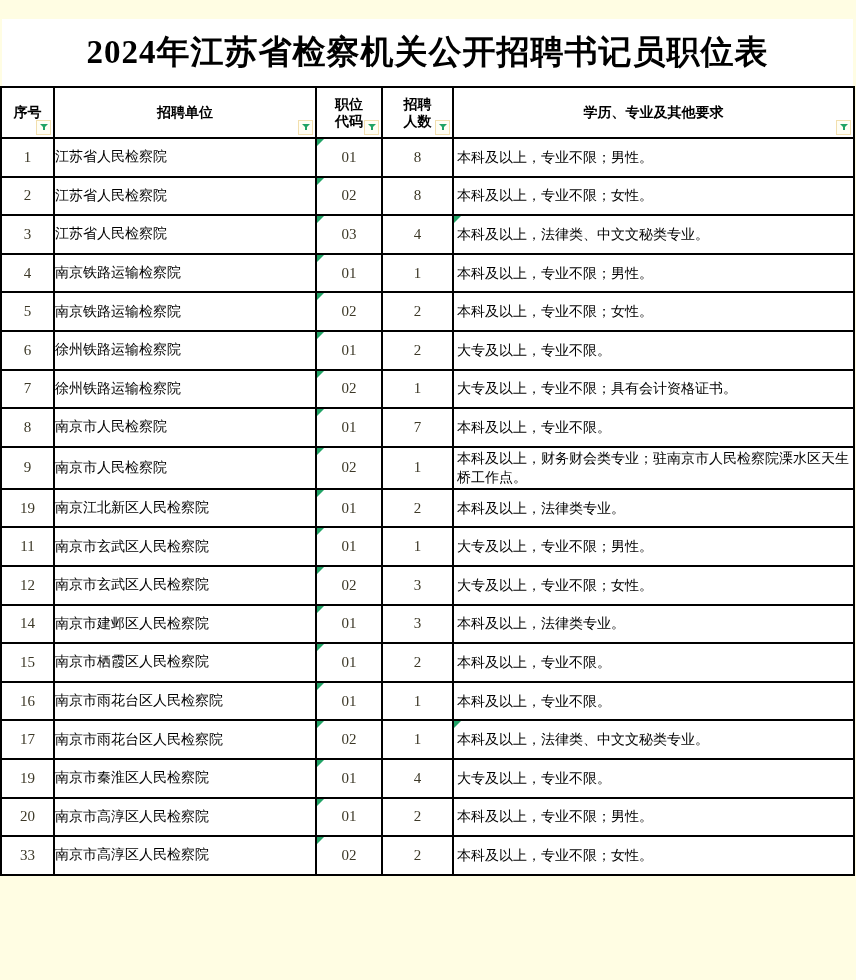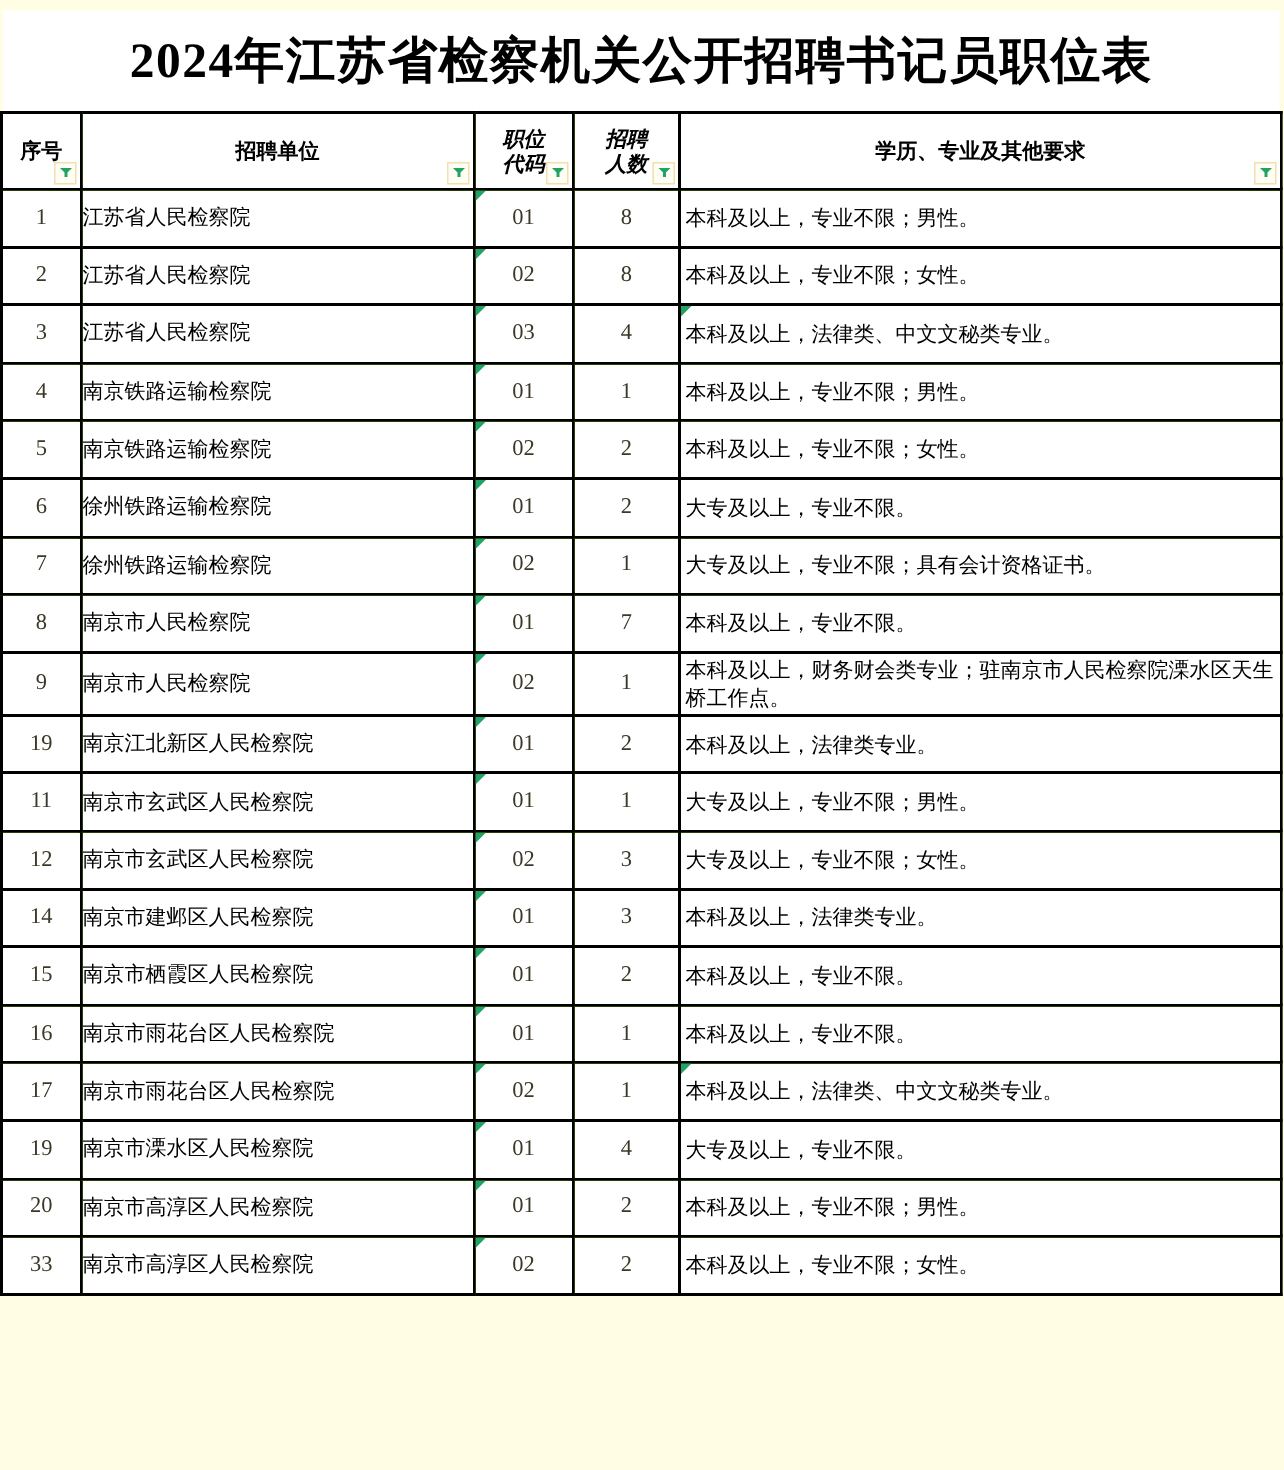--- a/index.html
+++ b/index.html
@@ -16,7 +16,7 @@
   }
   .title-block {
     background: #FFFFFF;
-    margin: 4px 3px 0 2px;
+    margin: 16px 3px 0 2px;
     height: 67px;
     display: flex;
     align-items: center;

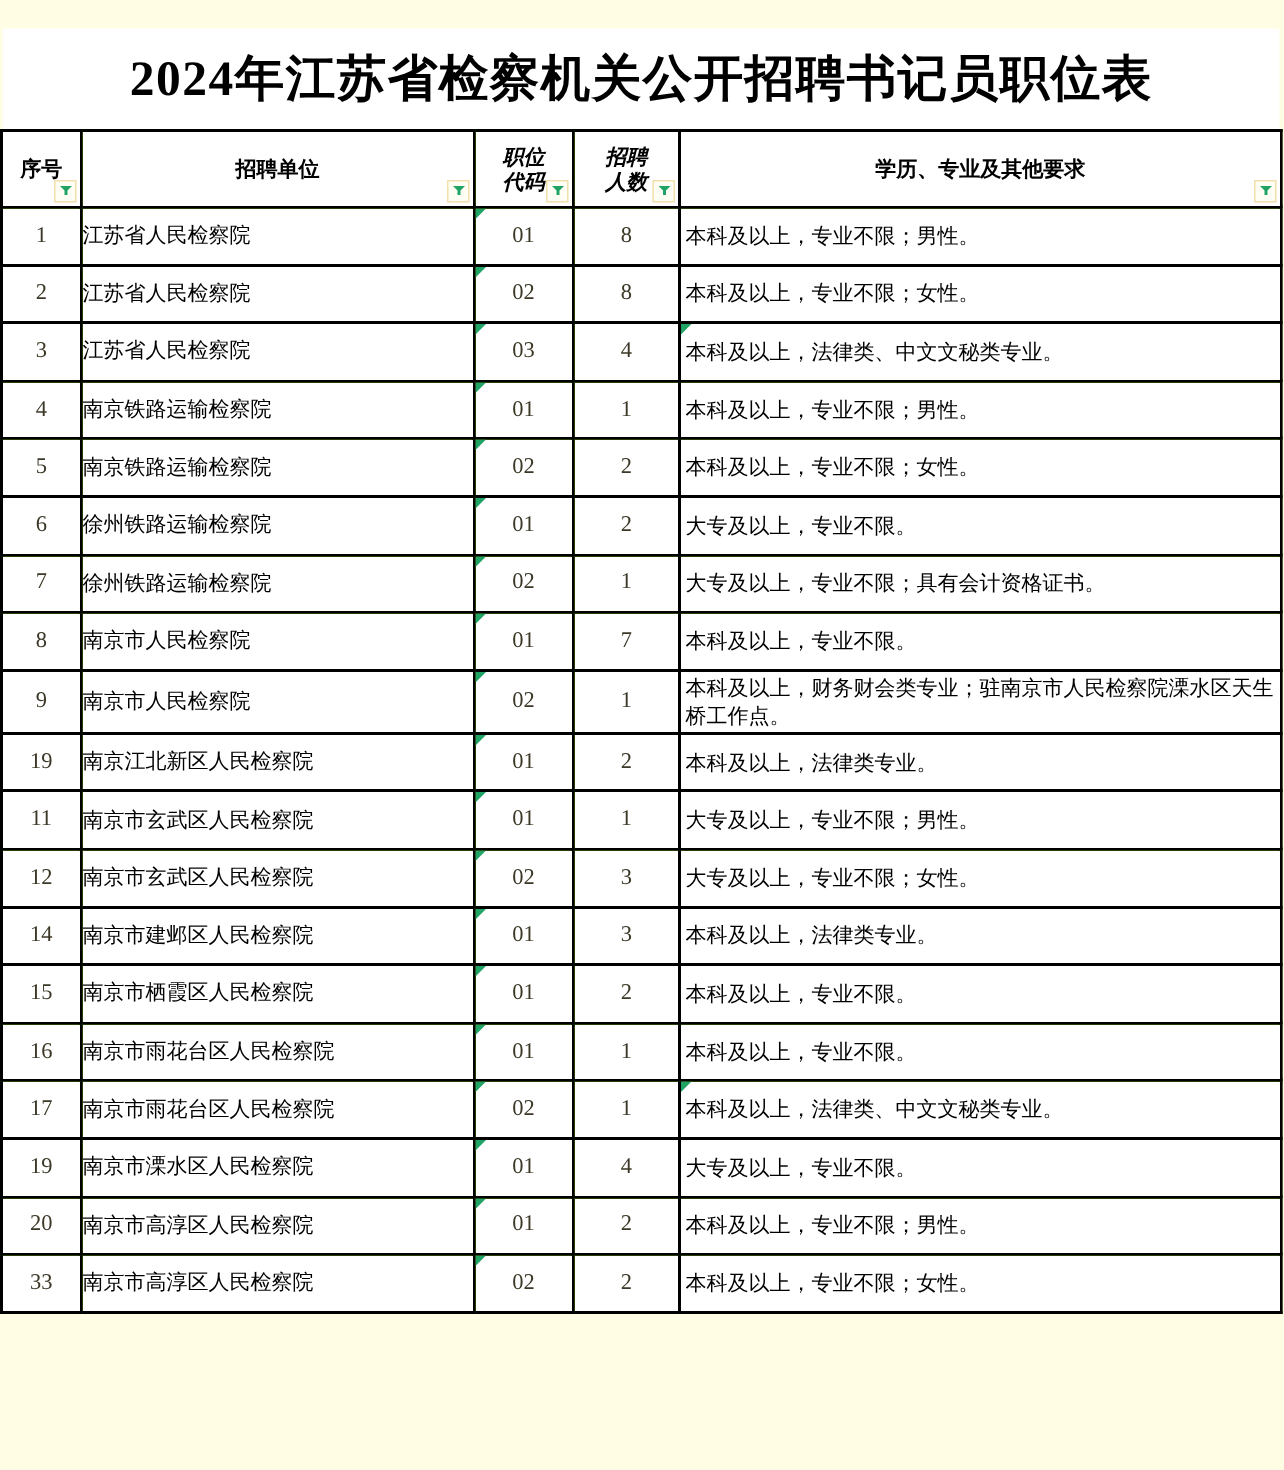--- a/index.html
+++ b/index.html
@@ -53,7 +53,7 @@
     color: #000000;
     line-height: 17px;
   }
-  .c-code .th-label, .c-count .th-label { padding: 0 14px; font-style: italic; }
+  .c-code .th-label, .c-count .th-label { padding: 0 14px; }
   
   .filter-btn {
     position: absolute;

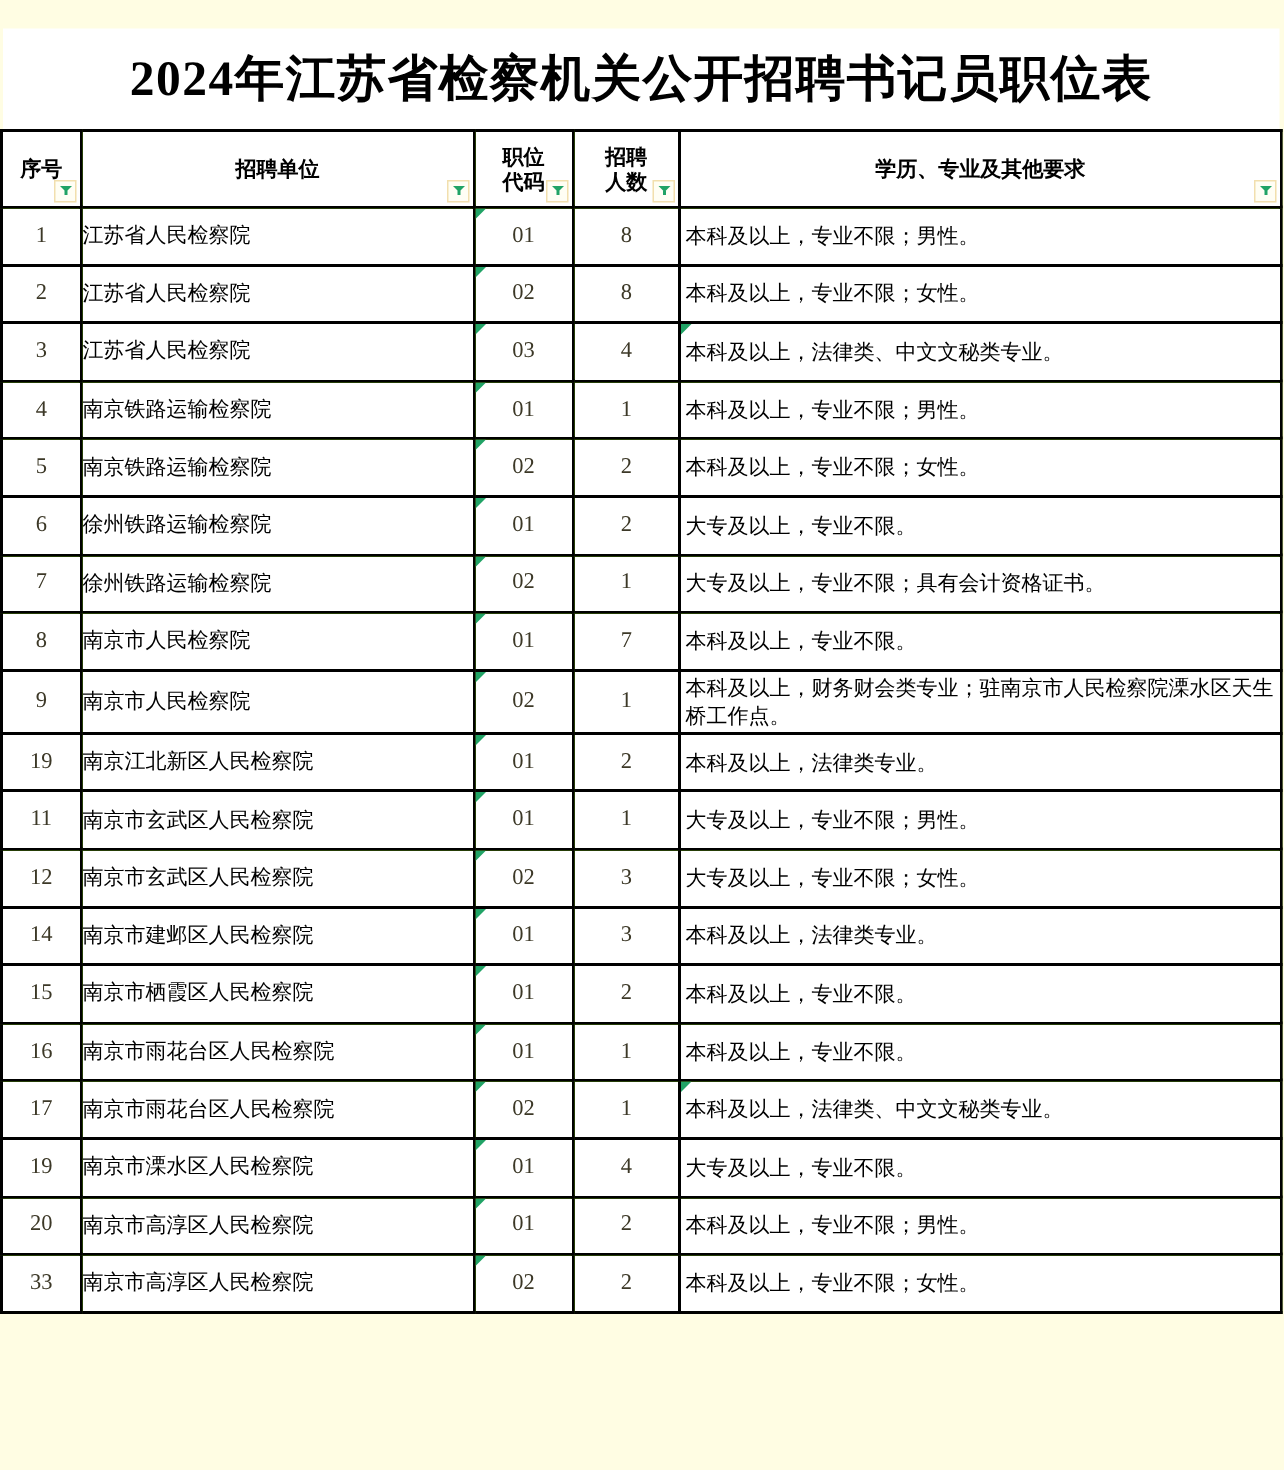--- a/index.html
+++ b/index.html
@@ -294,7 +294,7 @@
 
   <tr>
     <td class="c-no"><span>19</span></td>
-    <td class="c-unit"><span>南京市溧水区人民检察院</span></td>
+    <td class="c-unit"><span>南京市秦淮区人民检察院</span></td>
     <td class="c-code"><span class="corner-marker"></span><span>01</span></td>
     <td class="c-count"><span>4</span></td>
     <td class="c-req"><span>大专及以上，专业不限。</span></td>

